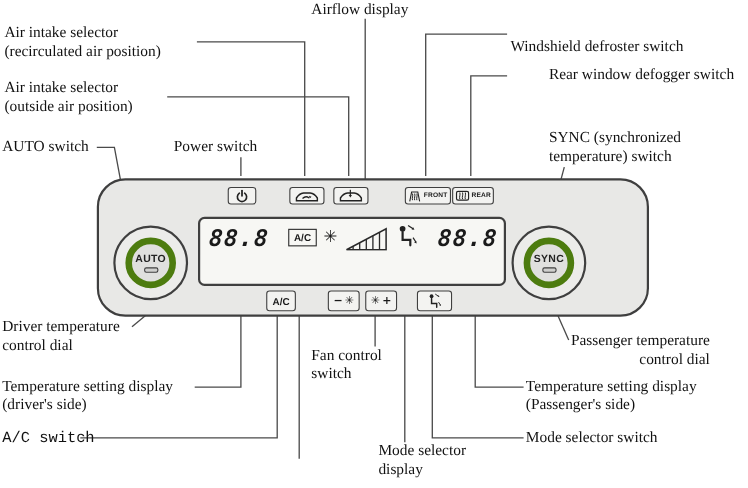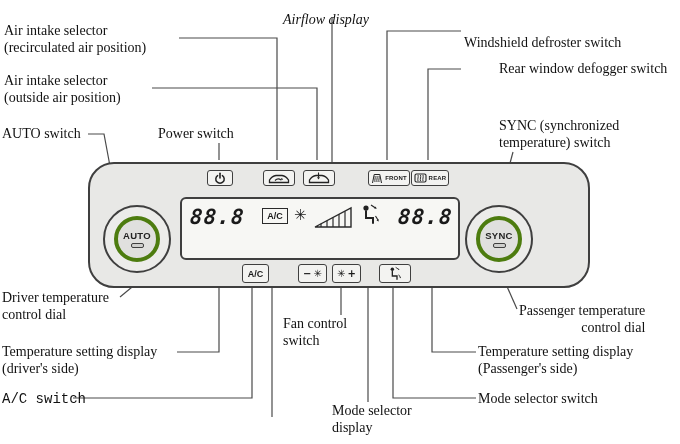--- a/index.html
+++ b/index.html
@@ -157,7 +157,7 @@
     </div>
   </div>
 
-  <div class="callout" style="left:283px;top:12px;font-style:italic;">Airflow display</div>
+  <div class="callout" style="left:283px;top:2px;">Airflow display</div>
   <div class="callout" style="left:4px;top:23px;">Air intake selector
 (recirculated air position)</div>
   <div class="callout" style="left:464px;top:23px;margin-top:12px;">Windshield defroster switch</div>

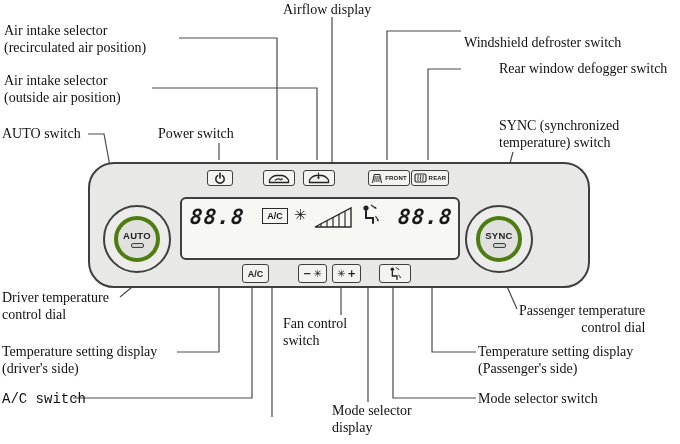--- a/index.html
+++ b/index.html
@@ -25,7 +25,7 @@
   .dial{position:absolute;top:41px;width:68px;height:68px;box-sizing:border-box;border-radius:50%;
         border:2.5px solid #3f3f3f;background:#ececea;}
   .dial-inner{position:absolute;left:50%;top:50%;transform:translate(-50%,-50%);width:46px;height:46px;
-        box-sizing:border-box;border-radius:50%;border:4px solid #4d7c0f;background:#e0e0de;
+        box-sizing:border-box;border-radius:50%;border:6px solid #4d7c0f;background:#e0e0de;
         display:flex;flex-direction:column;align-items:center;justify-content:center;gap:2px;}
   .dial-label{font:700 9.5px "Liberation Sans", sans-serif;letter-spacing:.3px;color:#222;}
   .dial-dash{width:13px;height:5px;box-sizing:border-box;border:1px solid #3f3f3f;border-radius:2px;background:#cfcfcd;}

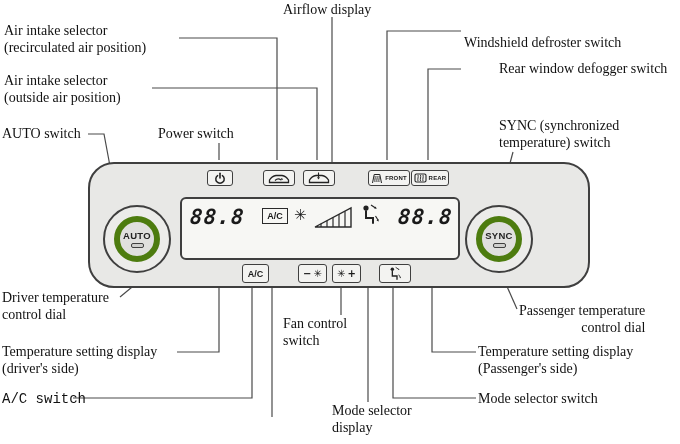--- a/index.html
+++ b/index.html
@@ -179,7 +179,7 @@
   <div class="callout" style="left:478px;top:344px;">Temperature setting display
 (Passenger's side)</div>
   <div class="callout" style="left:2px;top:391px;font-family:Liberation Mono, monospace;">A/C switch</div>
-  <div class="callout" style="left:332px;top:403px;">Mode selector
+  <div class="callout" style="left:344px;top:403px;">Mode selector
 display</div>
   <div class="callout" style="left:478px;top:391px;">Mode selector switch</div>
 

